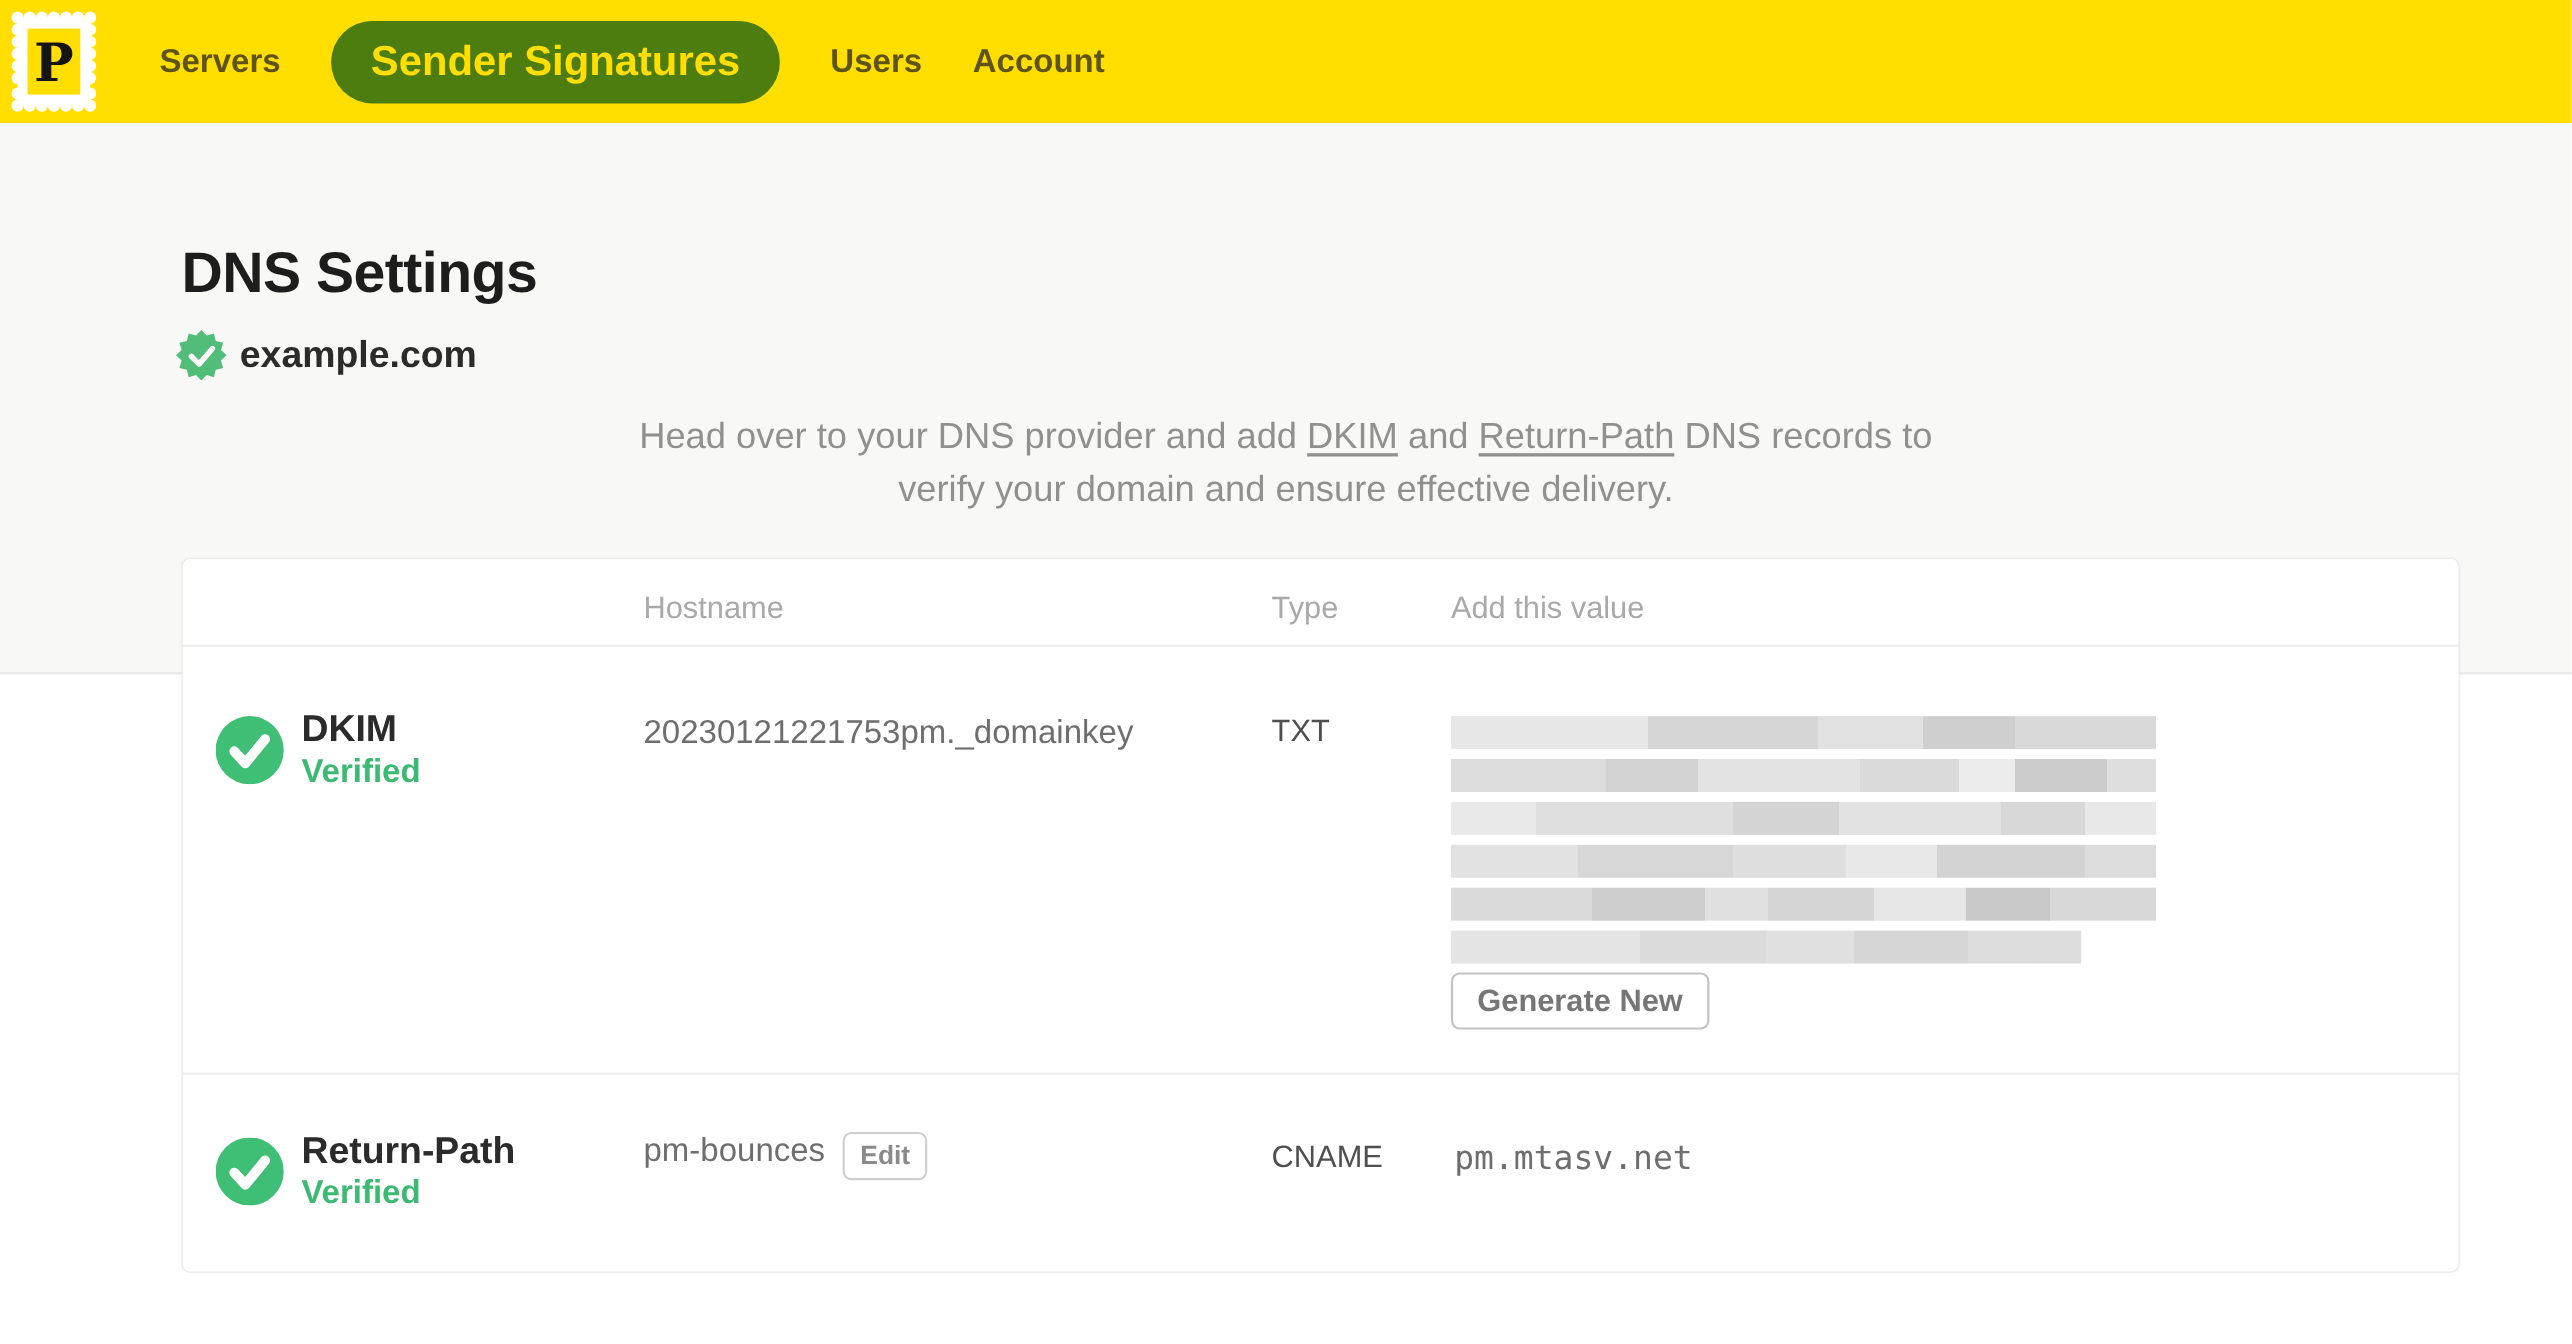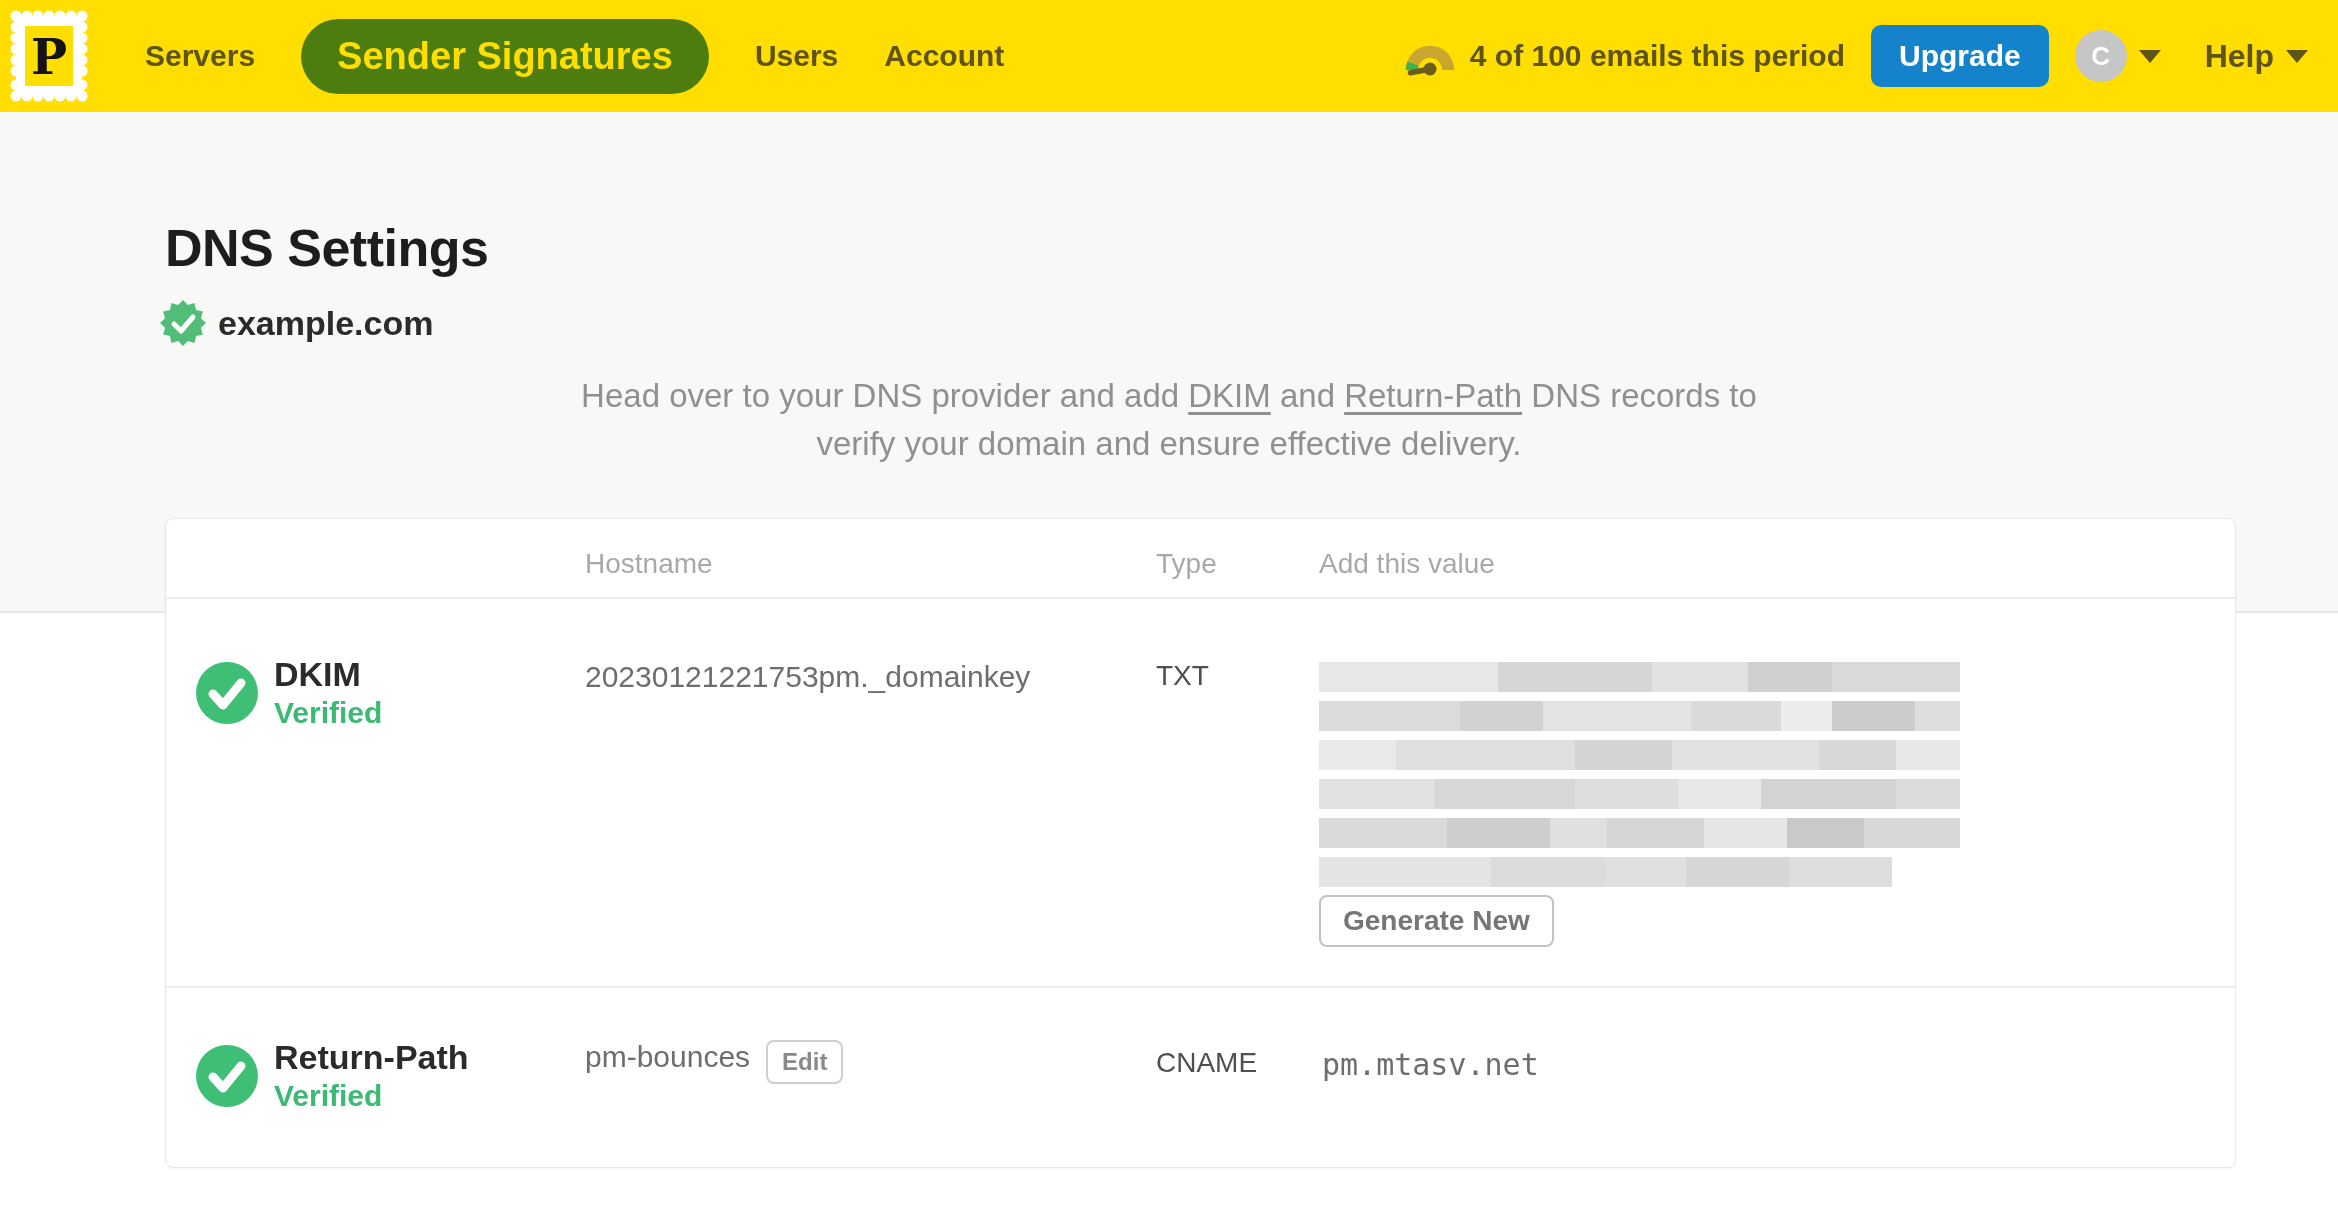--- a/index.html
+++ b/index.html
@@ -130,24 +130,6 @@
 
     <div class="nav-spacer"></div>
 
-    <div class="nav-right">
-      <svg class="gauge" viewBox="0 0 56 42">
-        <path d="M2,36 A26,26 0 0 1 54,36 L41,36 A13,13 0 0 0 15,36 Z" fill="#c9a62e"></path>
-        <path d="M2,36 A26,26 0 0 1 3.6,26.8 L15.8,31.4 A13,13 0 0 0 15,36 Z" fill="#3bb54a"></path>
-        <line x1="28" y1="35" x2="7" y2="39" stroke="#6b5d1d" stroke-width="6" stroke-linecap="round"></line>
-        <circle cx="28" cy="35" r="7" fill="#6b5d1d"></circle>
-      </svg>
-      <span class="usage-text">4 of 100 emails this period</span>
-      <button class="upgrade-btn">Upgrade</button>
-      <div class="avatar-wrap">
-        <div class="avatar">C</div>
-        <div class="caret"></div>
-      </div>
-      <div class="help-wrap">
-        <span class="help-label">Help</span>
-        <div class="caret"></div>
-      </div>
-    </div>
   </div>
 
   <div class="band-gray"></div>

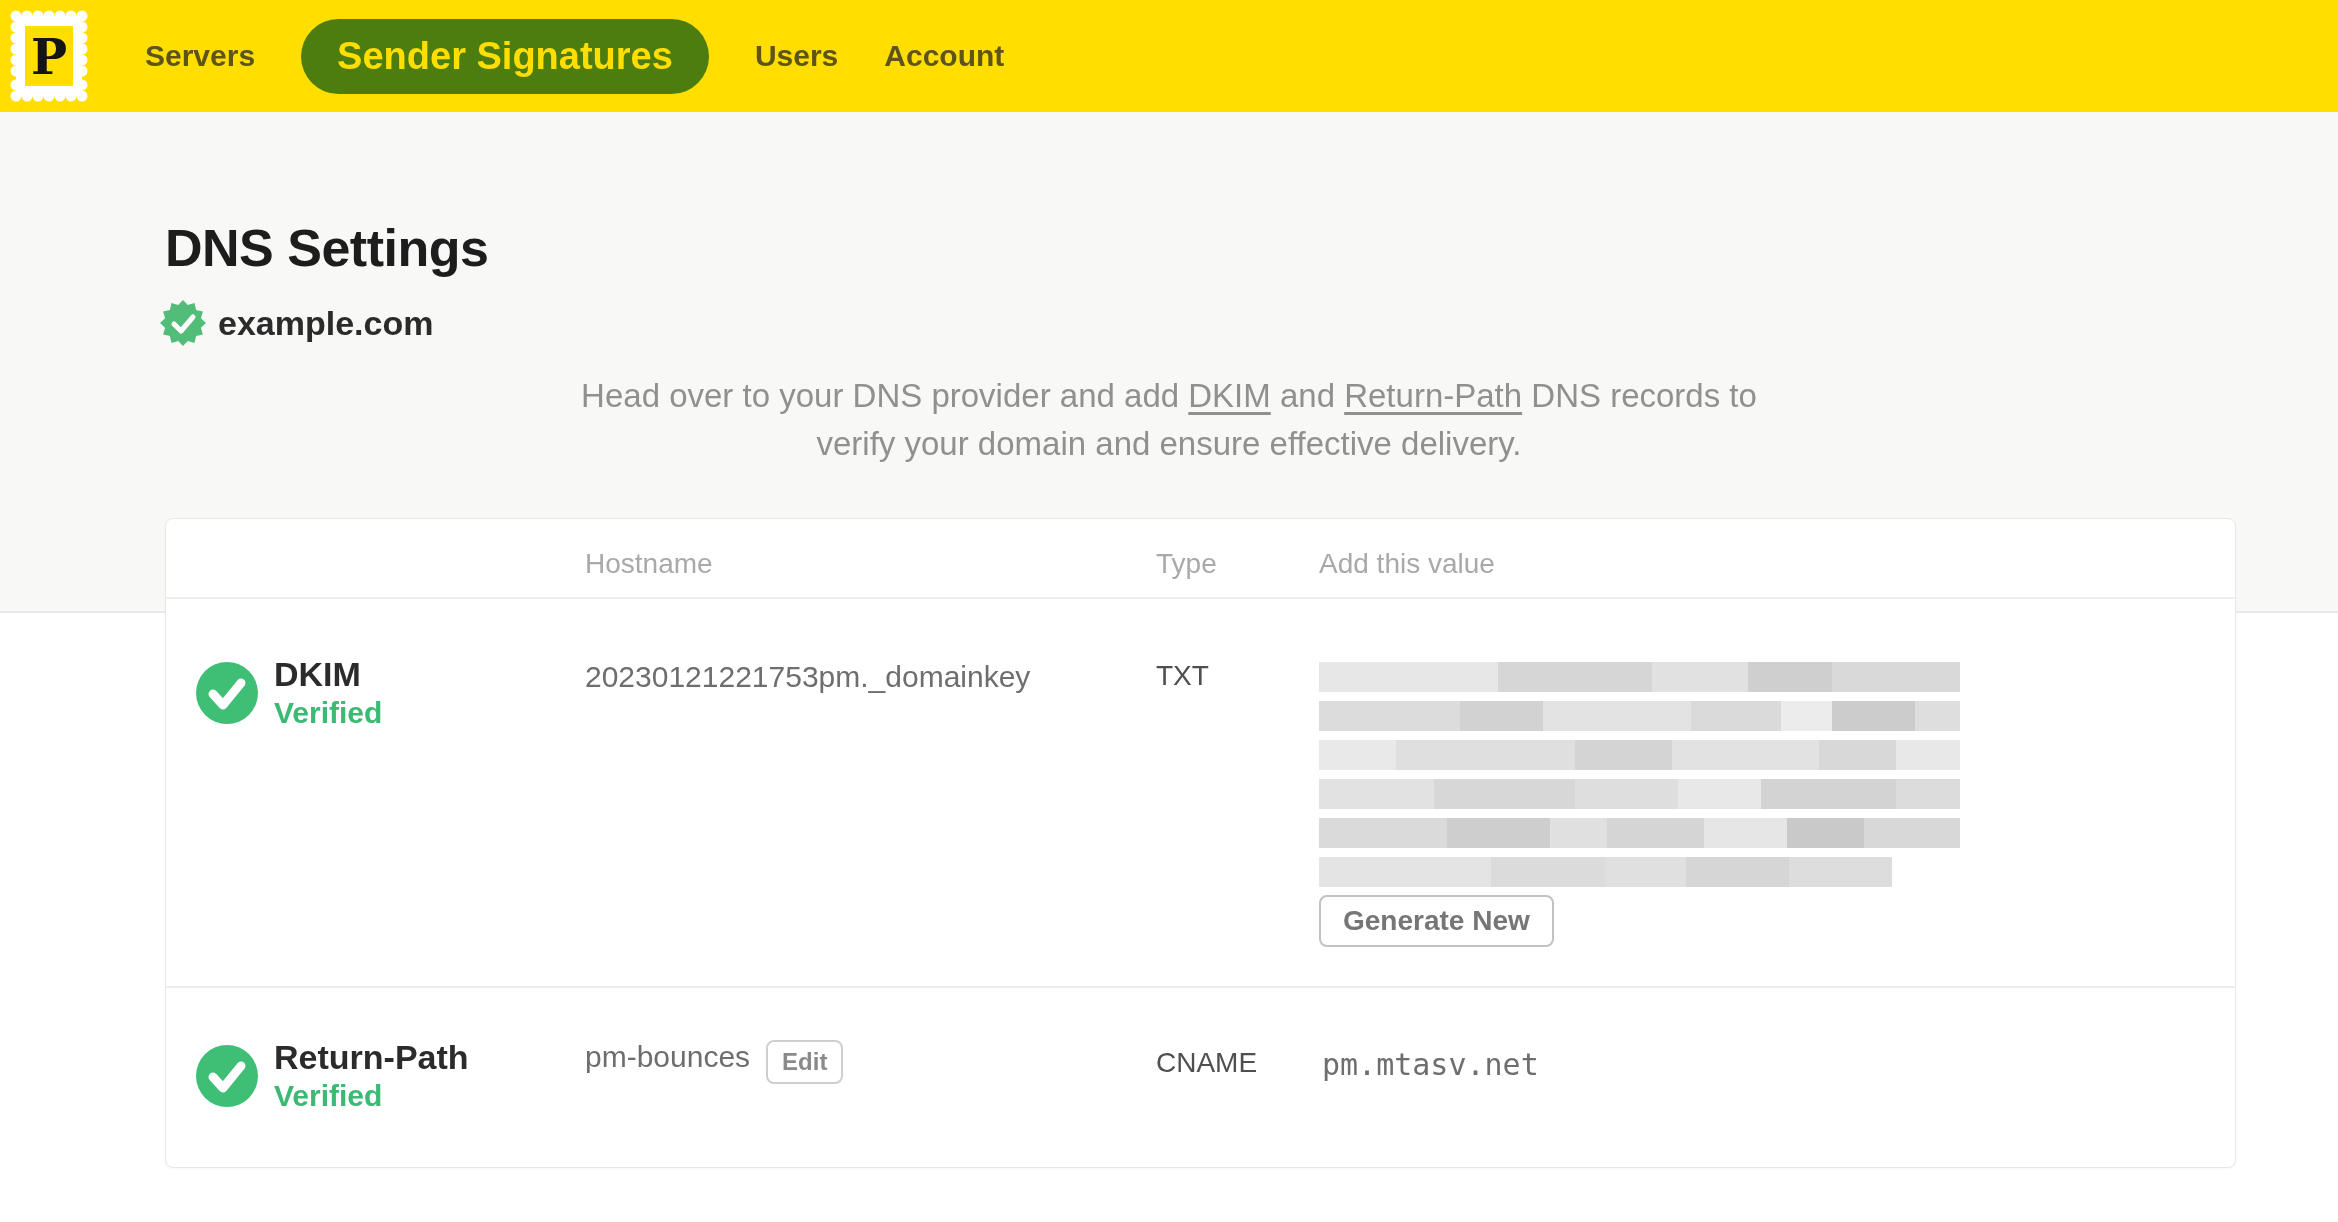--- a/index.html
+++ b/index.html
@@ -46,7 +46,7 @@
   .description a { color:#909090; text-decoration:underline; text-underline-offset:5px; cursor:pointer; }
 
   
-  .card { position:absolute; left:165px; top:518px; width:2071px; height:650px;
+  .card { position:absolute; left:165px; top:507px; width:2071px; height:650px;
     background:#ffffff; border:1px solid #e8e8e8; border-radius:8px;
     box-shadow:0 1px 3px rgba(0,0,0,0.03); }
   .th { position:absolute; font-size:28px; color:#a9a9a9; top:29px; }

